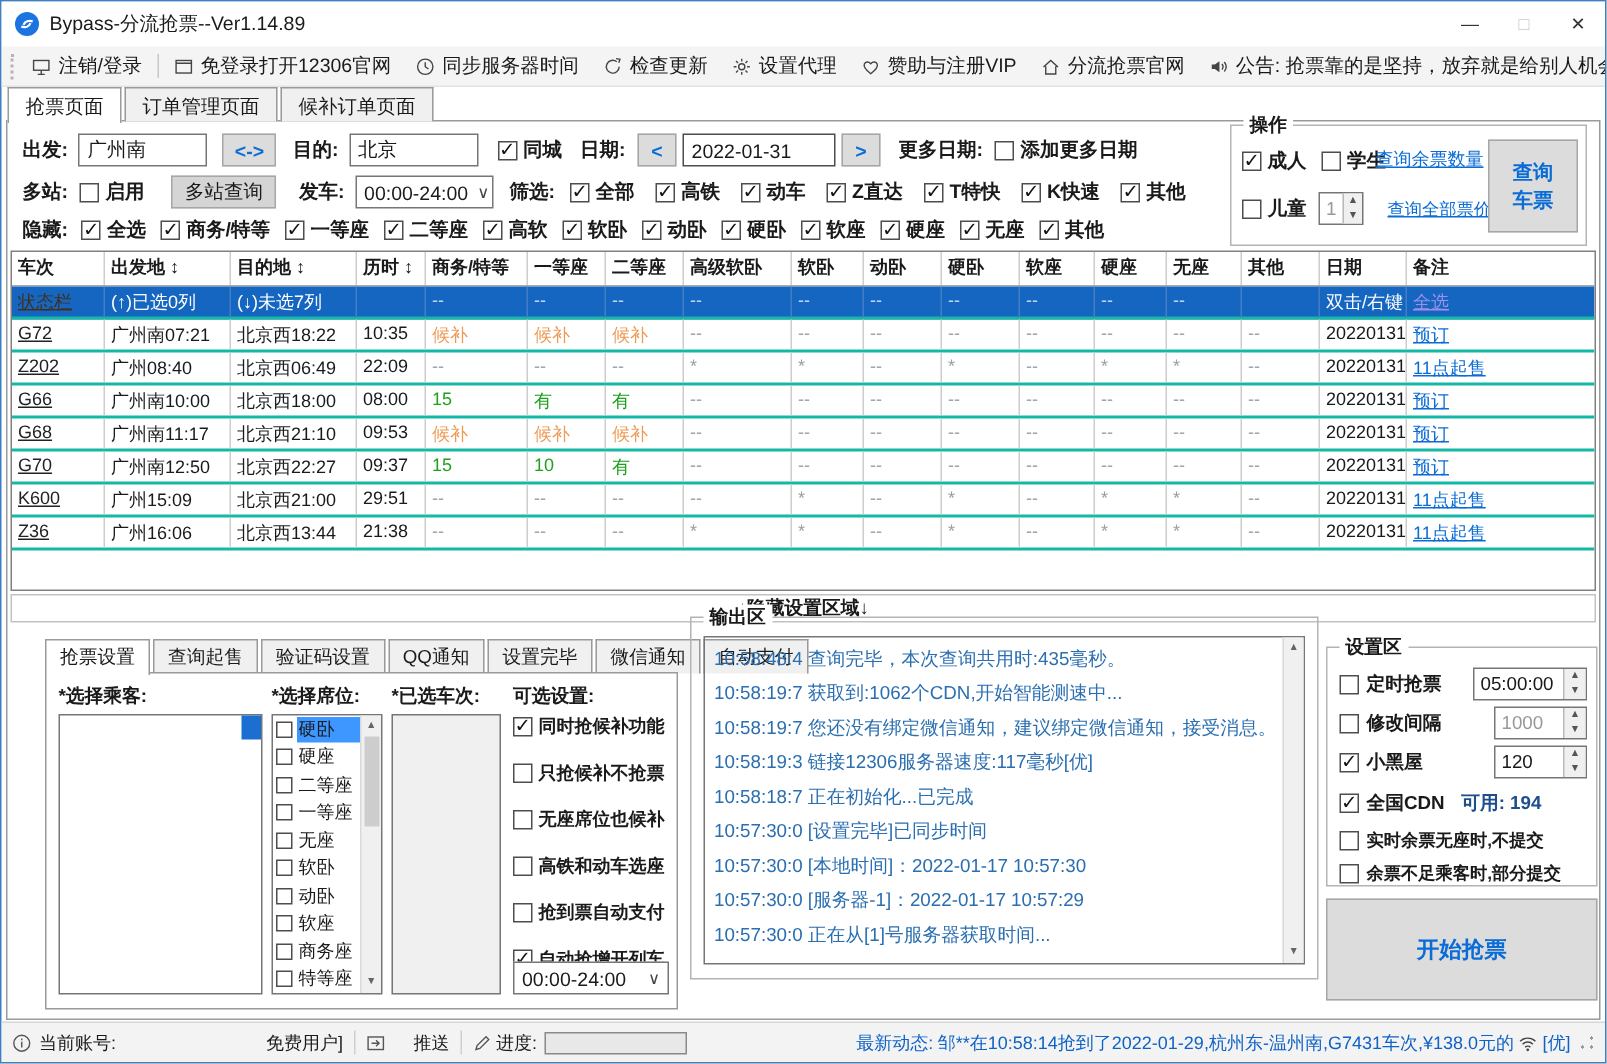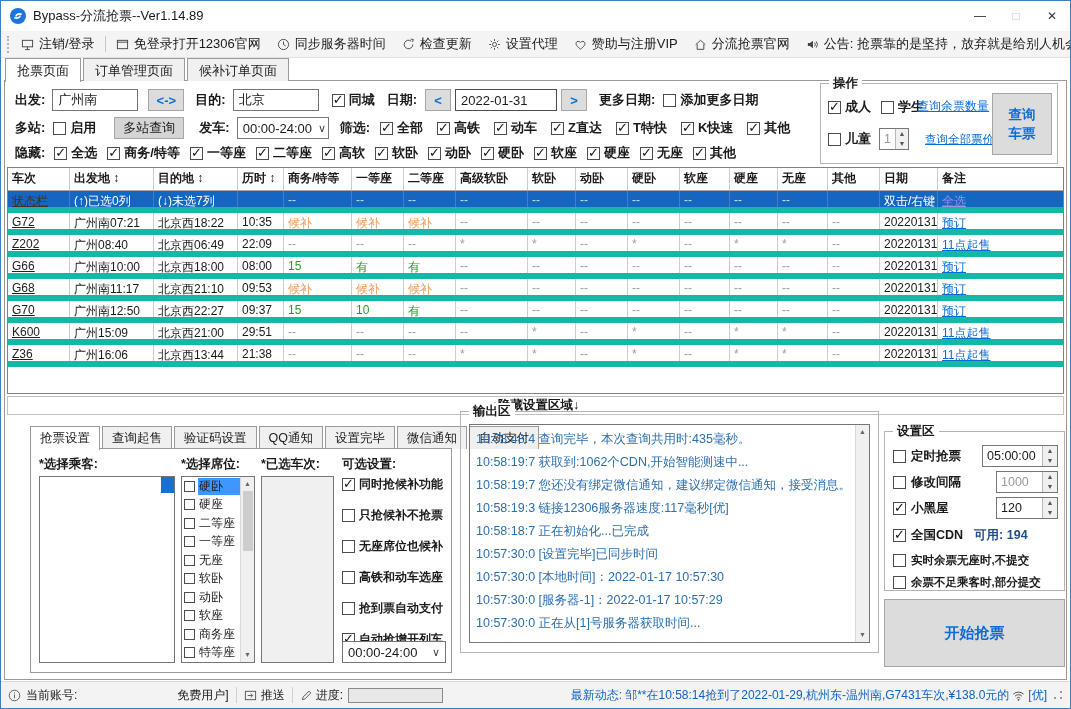--- a/index.html
+++ b/index.html
@@ -56,7 +56,7 @@
 
   
   .tbl{position:absolute;left:2px;right:2px;top:86px;height:227px;border:1px solid #808080;background:#fff;overflow:hidden}
-  .tr{display:flex;height:22px;border-bottom:6px solid #14b8a6}
+  .tr{display:flex;height:22px;border-bottom:2px solid #14b8a6}
   .tr.head{height:23px;font-weight:700;border-bottom:1px solid #aaa}
   .td{flex:none;border-right:1px solid #cdcdcd;padding:2px 4px;font-size:12px;white-space:nowrap;overflow:hidden}
   .td.last{flex:1;border-right:none}

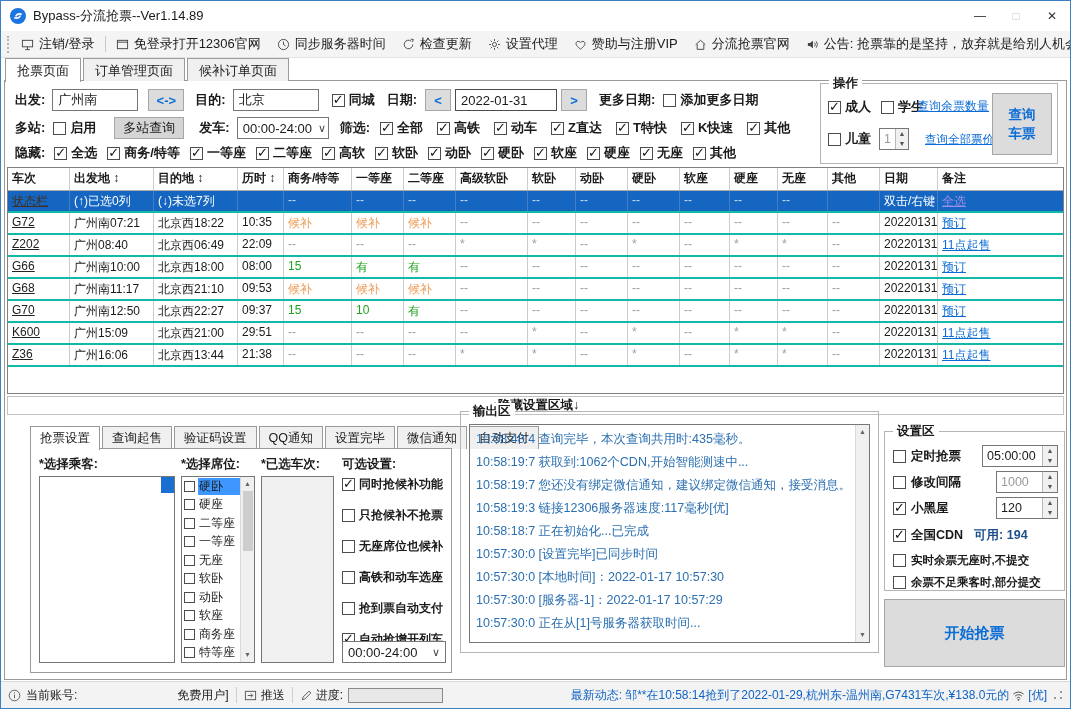--- a/index.html
+++ b/index.html
@@ -753,7 +753,7 @@
           <path d="M4 7h5M7.2 4.8 9.4 7l-2.2 2.2" fill="none" stroke="#555"></path>
         </svg>
       </span>
-    <span style="margin-left:4px">推送</span>
+    <span style="margin-left:19px">推送</span>
     <span class="sb-sep"></span>
     <span class="sb-ic">
         <svg viewBox="0 0 14 14">

